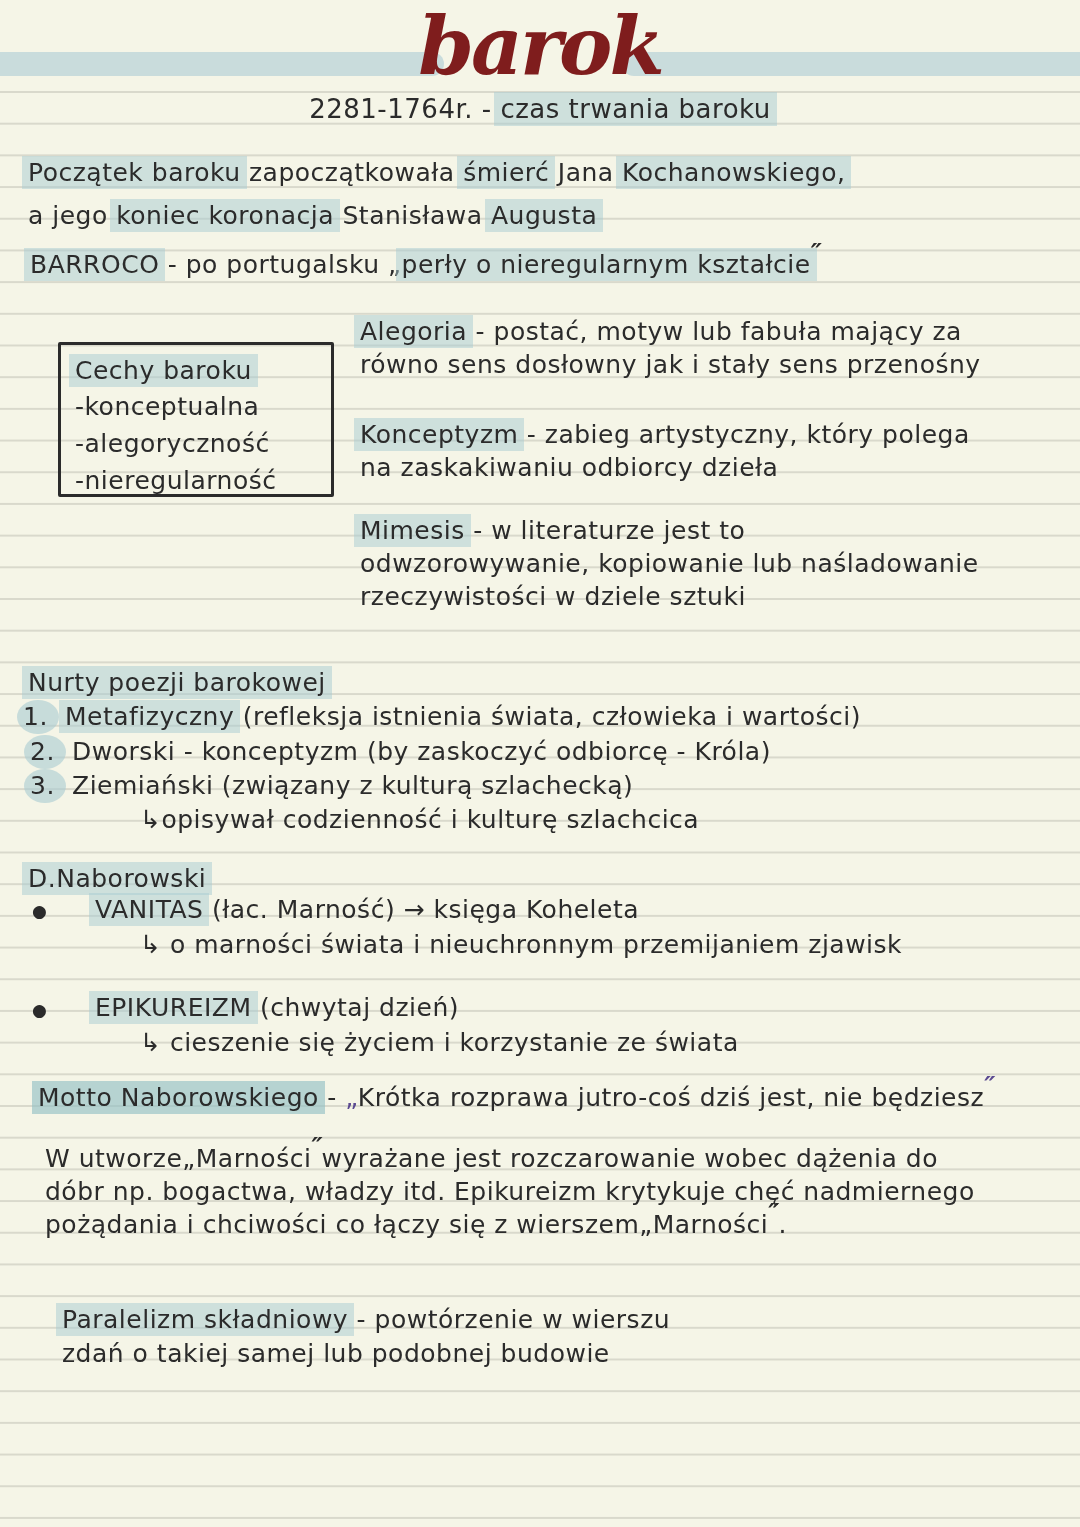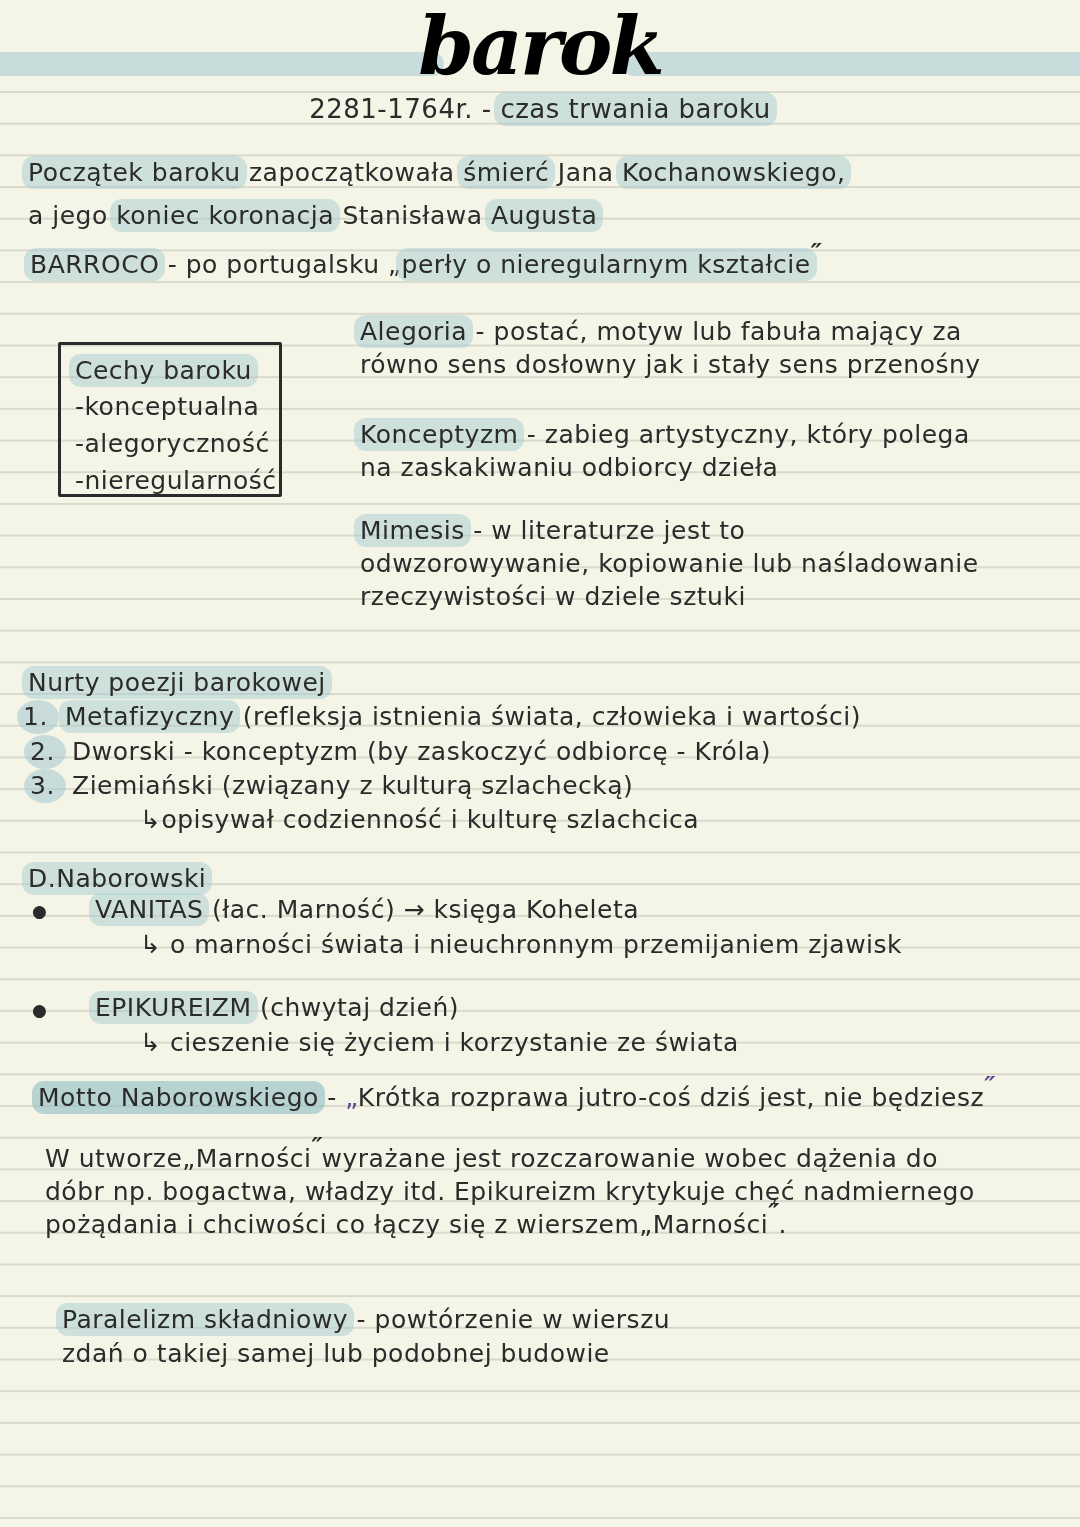--- a/index.html
+++ b/index.html
@@ -19,7 +19,7 @@
   .title-script {
     position:absolute; top:6px; left:0; width:100%; text-align:center;
     font-family:"DejaVu Serif", serif; font-style:italic; font-weight:bold;
-    font-size:80px; letter-spacing:-3px; color:#000000; line-height:1;
+    font-size:80px; letter-spacing:-3px; color:#7f1d1d; line-height:1;
   }
   .subtitle { position:absolute; top:94px; left:0; width:100%; text-align:center; font-size:26px; }
   .tline { position:absolute; white-space:nowrap; line-height:30px; }

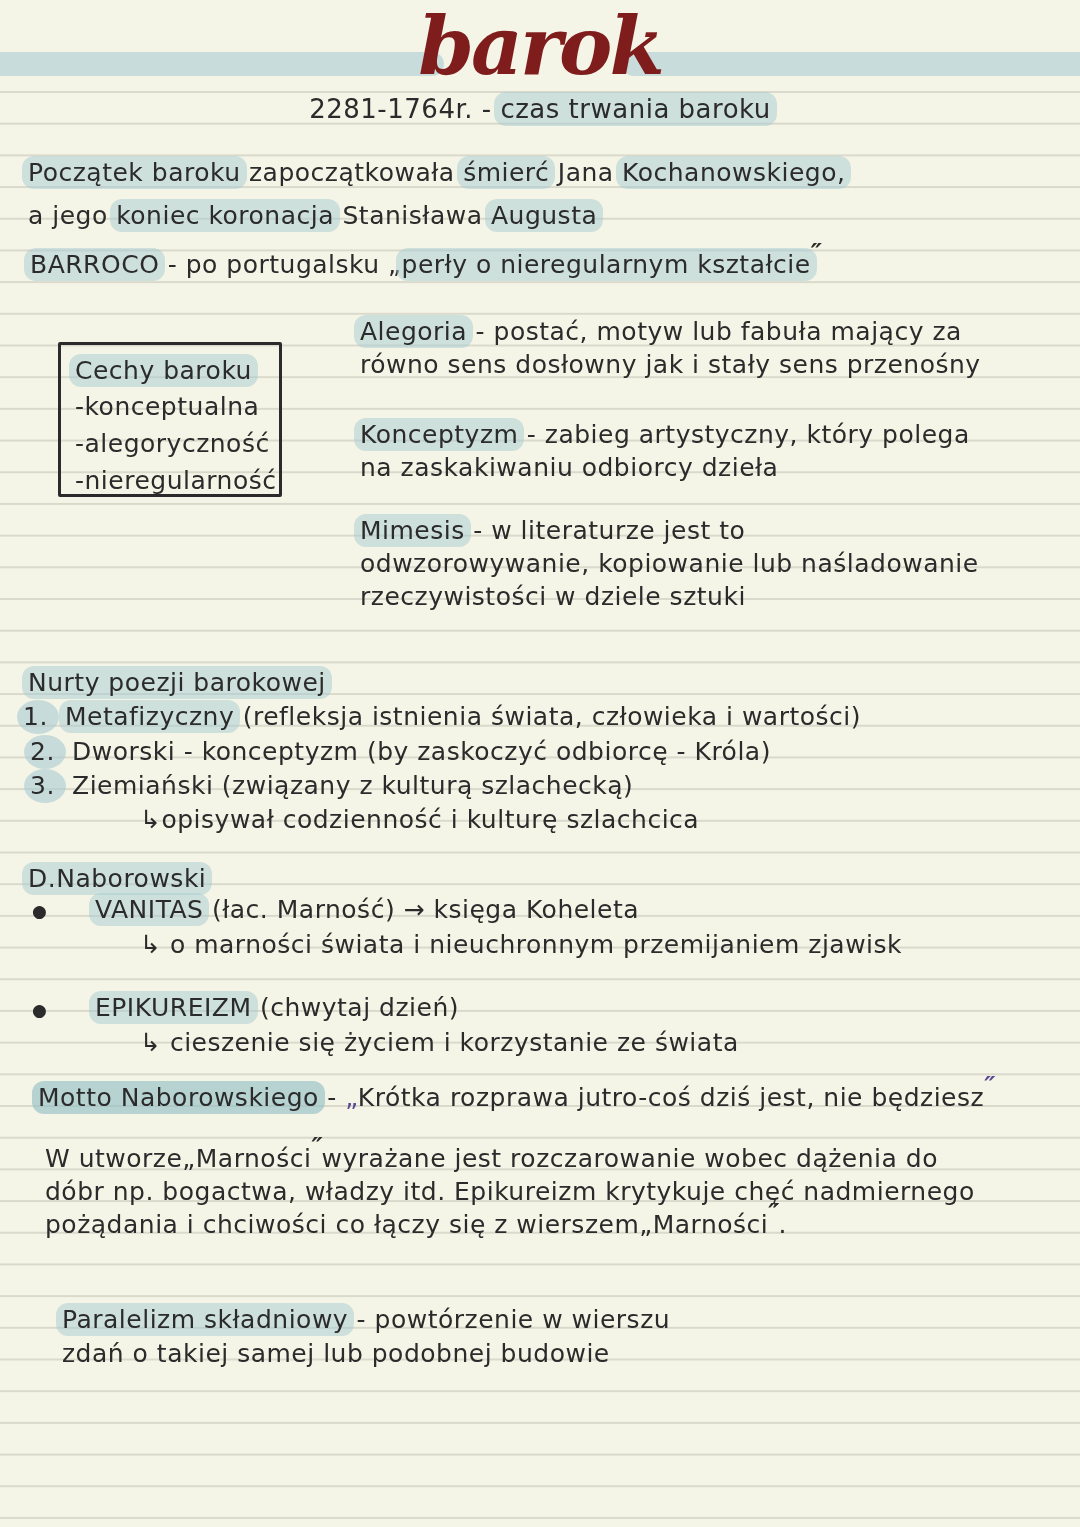--- a/index.html
+++ b/index.html
@@ -24,7 +24,7 @@
   .subtitle { position:absolute; top:94px; left:0; width:100%; text-align:center; font-size:26px; }
   .tline { position:absolute; white-space:nowrap; line-height:30px; }
   .hl {
-    background:rgba(168,204,210,0.5); border-radius:12px;
+    background:rgba(168,204,210,0.5); border-radius:0;
     padding:2px 6px; margin:-2px -6px;text-align:center;
   }
   .hl:empty { padding:0; margin:0; background:none; }

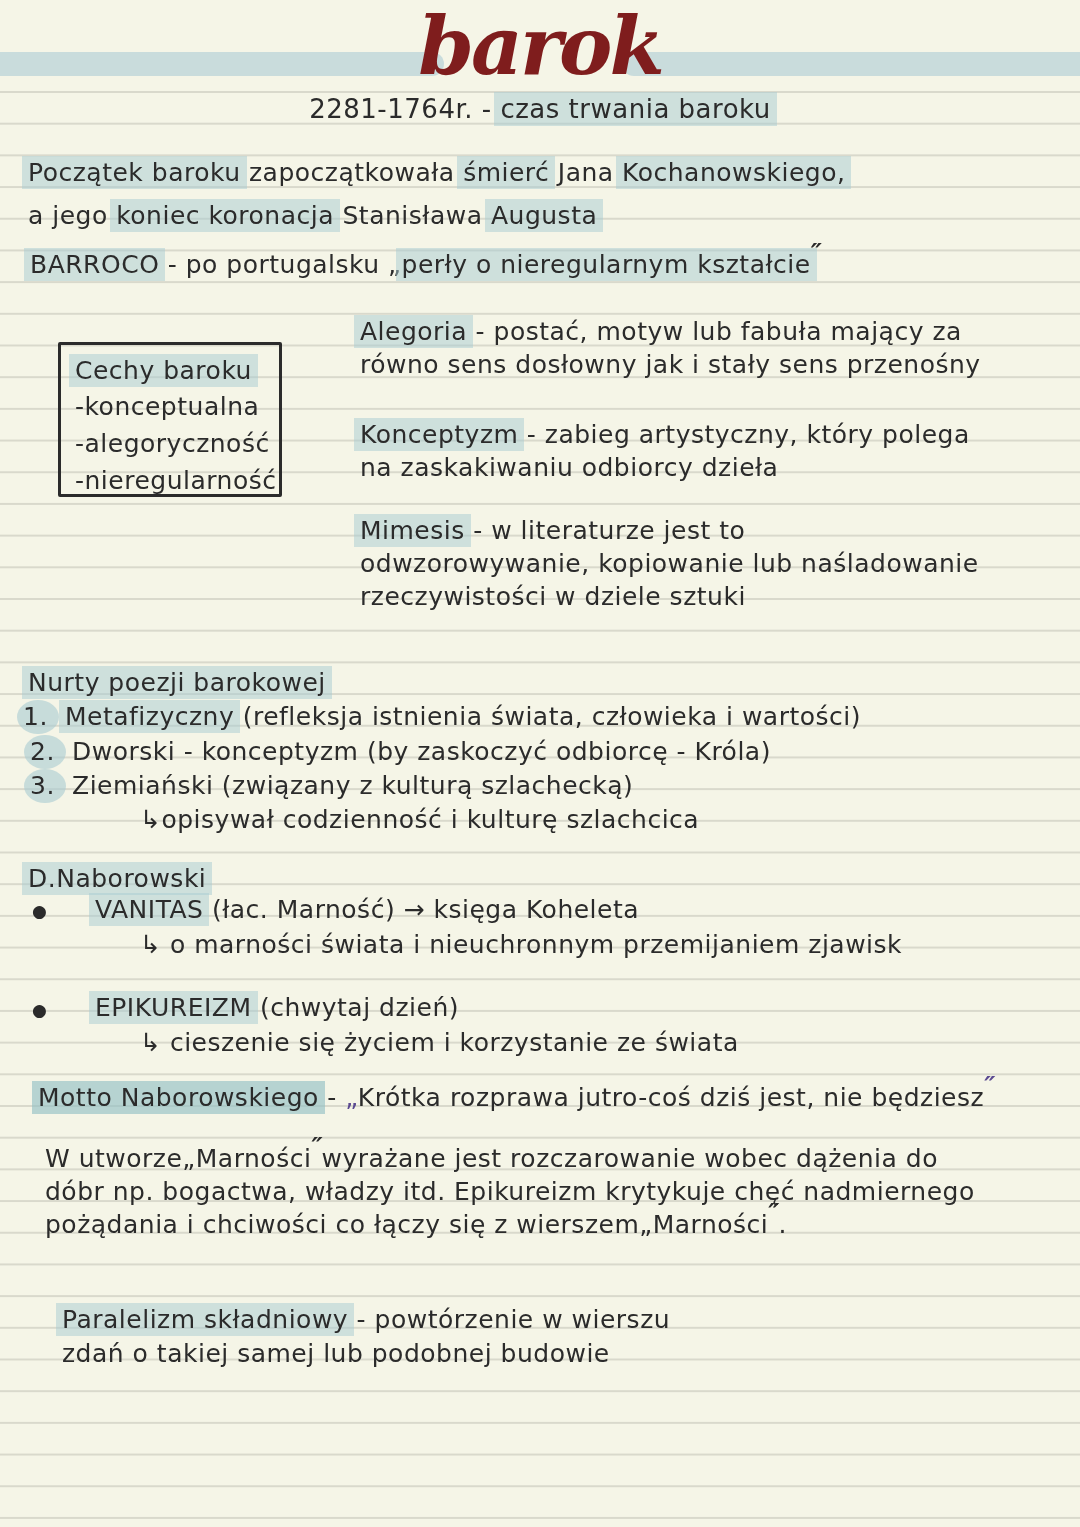--- a/index.html
+++ b/index.html
@@ -37,7 +37,7 @@
   .q-close { position:relative; top:-12px; font-style:italic; letter-spacing:-1px; font-weight:bold; }
   .purple { color:#5b4a91; }
   .features-box {
-    position:absolute; left:58px; top:342px; width:224px; height:155px;
+    position:absolute; left:58px; top:342px; width:276px; height:155px;
     border:3px solid #2b2b2b; border-radius:2px; box-sizing:border-box;
     padding:9px 0 0 14px;
   }

